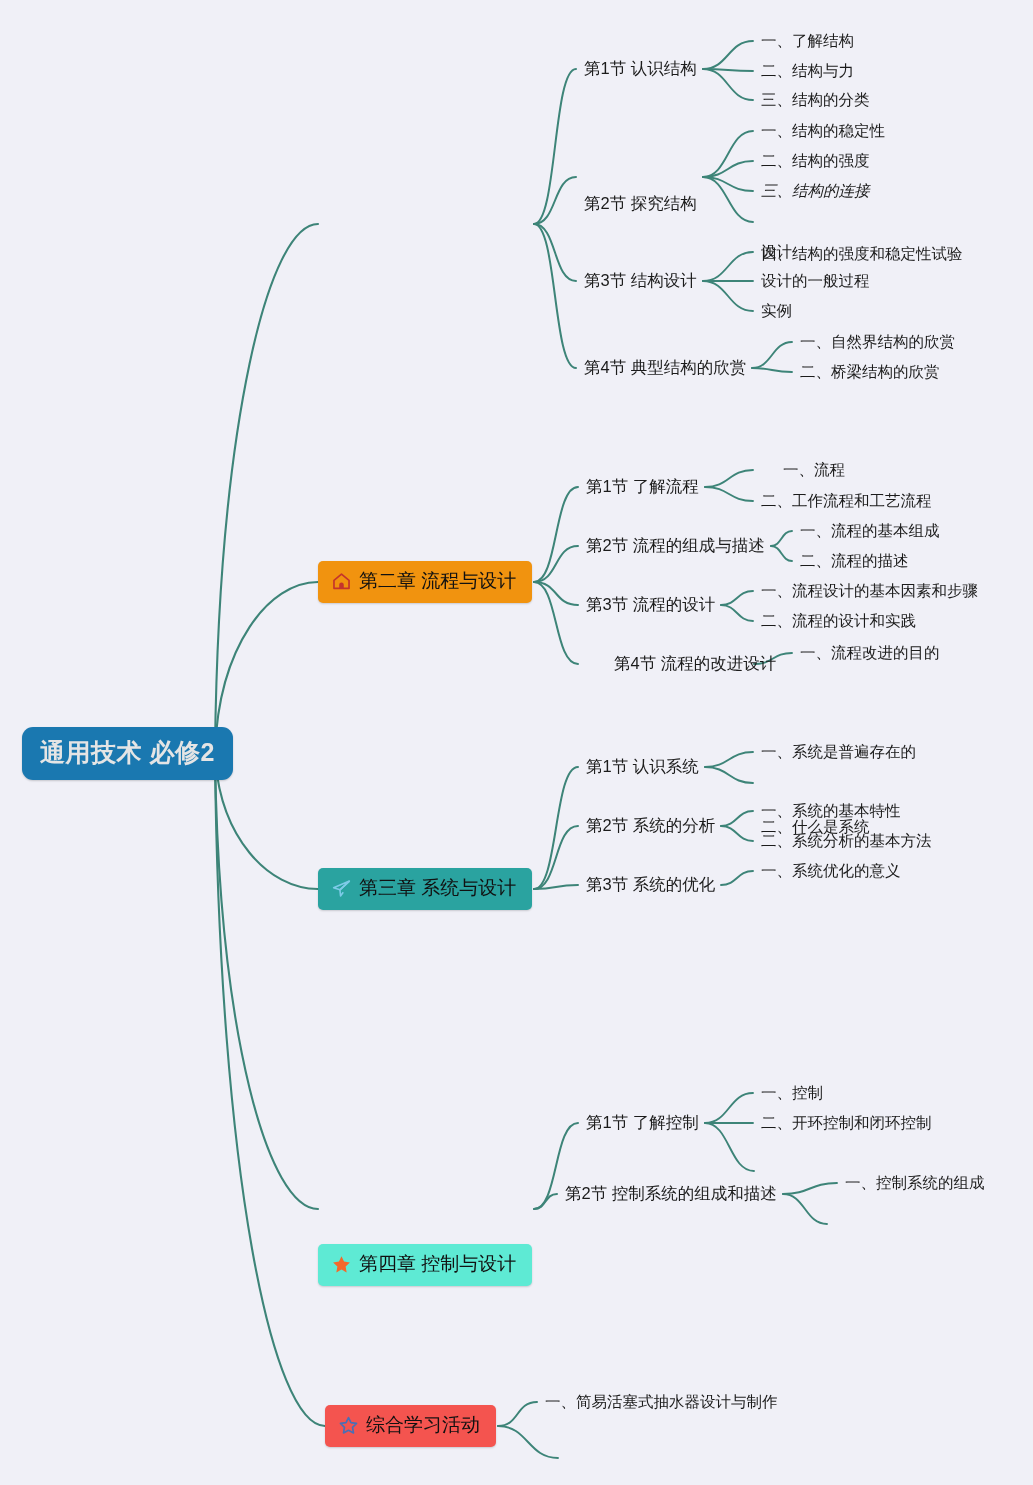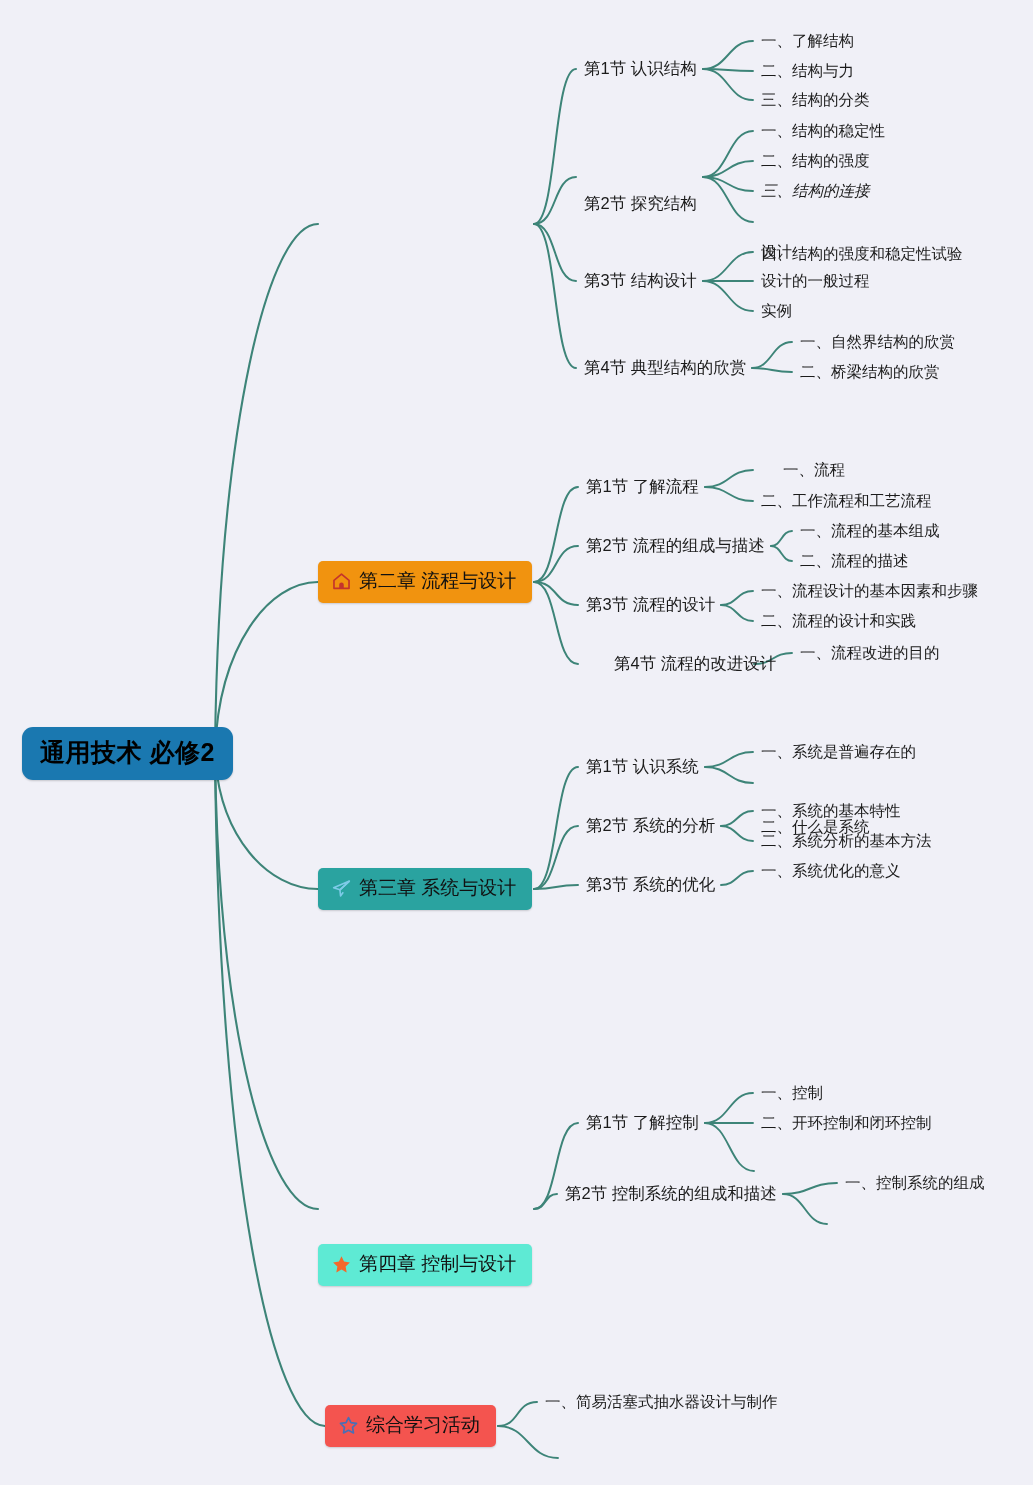--- a/index.html
+++ b/index.html
@@ -36,7 +36,7 @@
     background: #1a78b0;
     border-radius: 11px;
     padding: 9px 18px 11px 18px;
-    color: #000000;
+    color: #e5e5e5;
     font-size: 25px;
     font-weight: bold;
     letter-spacing: 0.5px;

